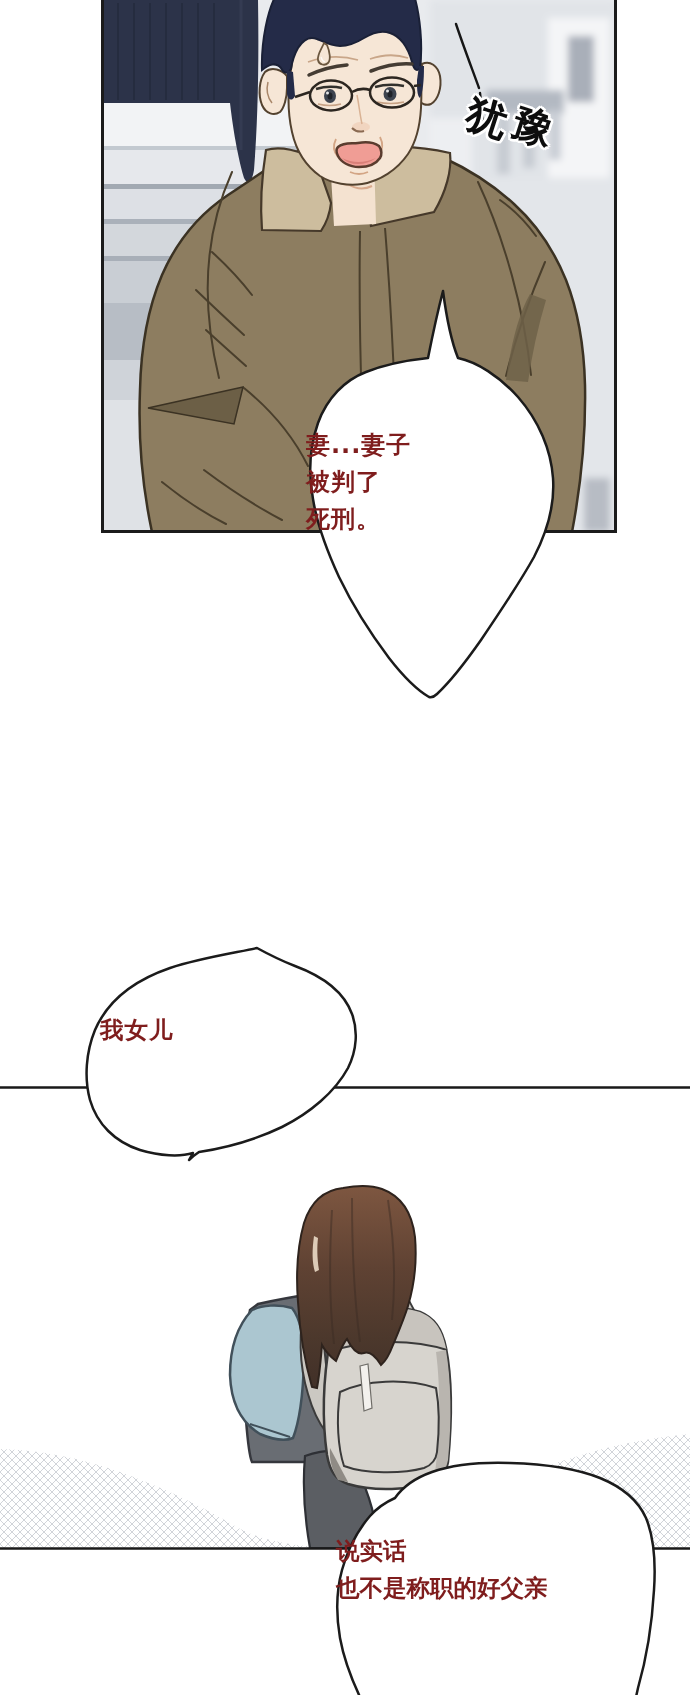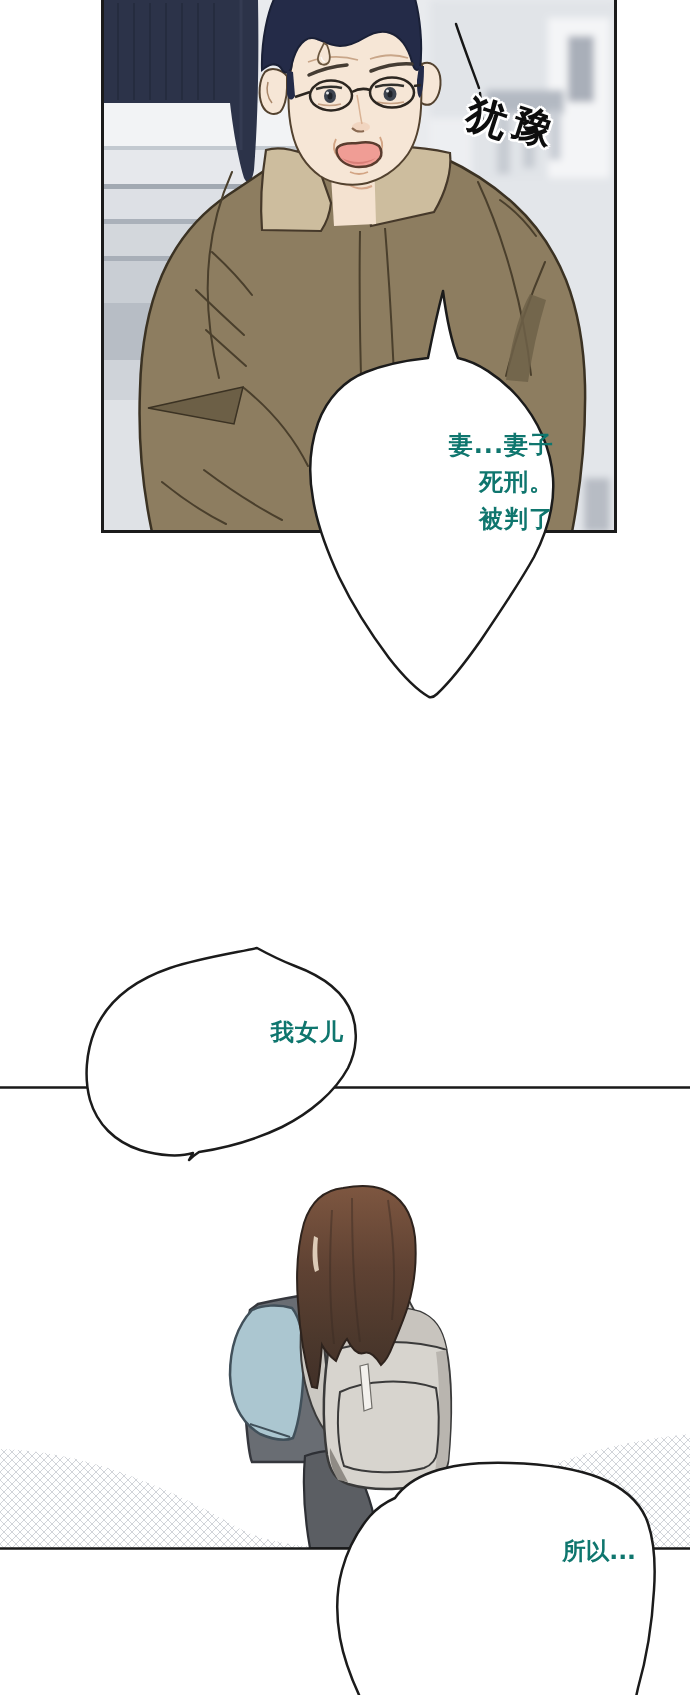--- a/index.html
+++ b/index.html
@@ -8,7 +8,7 @@
     background:#ffffff;font-family:"DejaVu Sans",sans-serif;
   }
   .art{position:absolute;left:0;top:0;z-index:1;}
-  .txt{position:absolute;z-index:3;color:#0f766e;text-align:right;
+  .txt{position:absolute;z-index:3;color:#7f1d1d;text-align:left;
        font-weight:700;pointer-events:none;}
   .txt div{white-space:nowrap;}
   .b1{left:306px;top:427px;width:248px;font-size:24px;line-height:37px;letter-spacing:1px;}

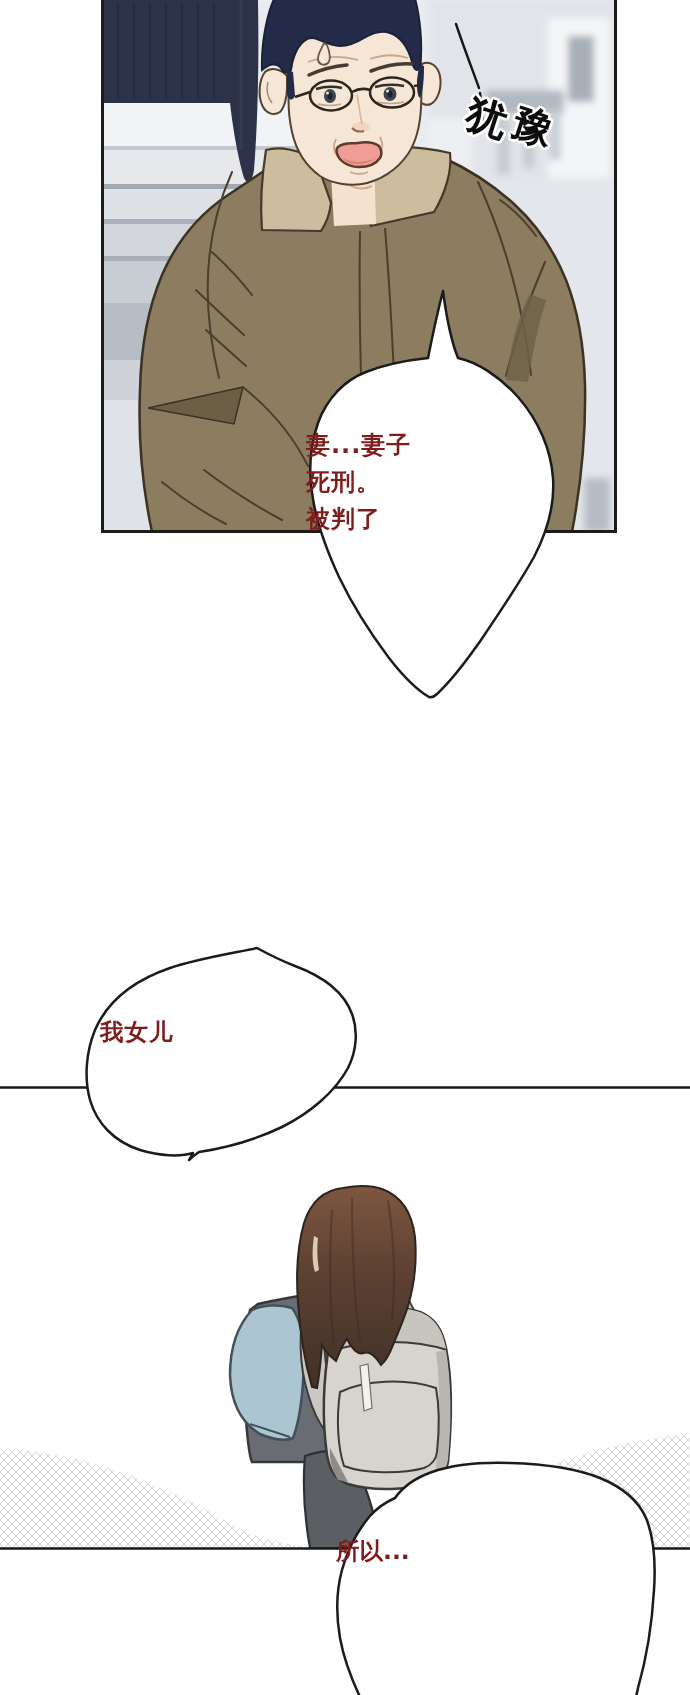--- a/index.html
+++ b/index.html
@@ -302,8 +302,8 @@
 
 <div class="txt b1">
   <div>妻...妻子</div>
+  <div>被判了</div>
   <div>死刑。</div>
-  <div>被判了</div>
 </div>
 
 <div class="txt b2">

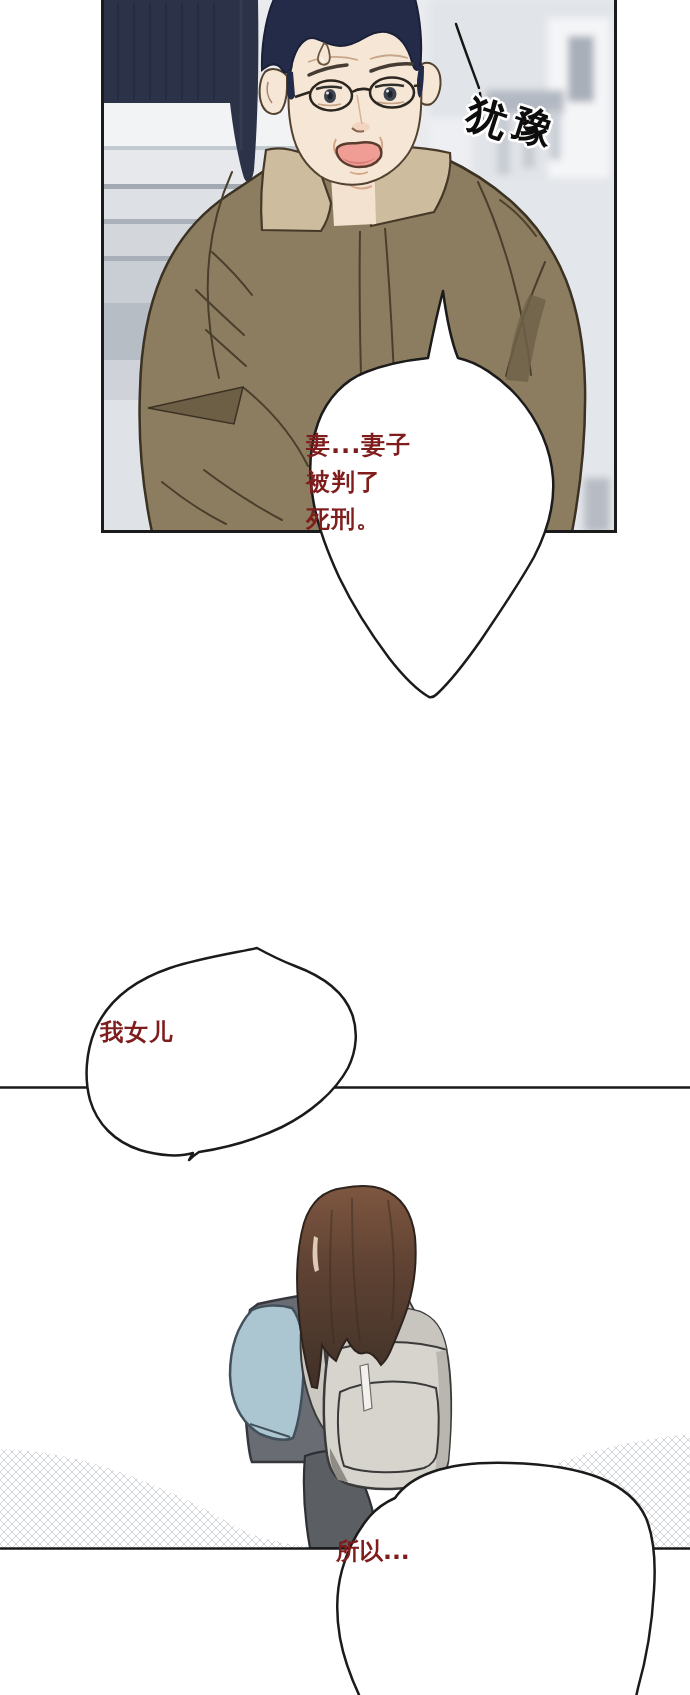--- a/index.html
+++ b/index.html
@@ -12,7 +12,7 @@
        font-weight:700;pointer-events:none;}
   .txt div{white-space:nowrap;}
   .b1{left:306px;top:427px;width:248px;font-size:24px;line-height:37px;letter-spacing:1px;}
-  .b2{left:100px;top:1013px;width:244px;font-size:23.5px;line-height:38px;letter-spacing:1px;}
+  .b2{left:100px;top:1013px;width:244px;font-size:23.5px;line-height:38px;letter-spacing:1px;font-family:Liberation Mono, monospace;}
   .b3{left:336px;top:1533px;width:300px;font-size:23.5px;line-height:36.8px;}
   .sfx{
     position:absolute;left:466px;top:96px;z-index:2;

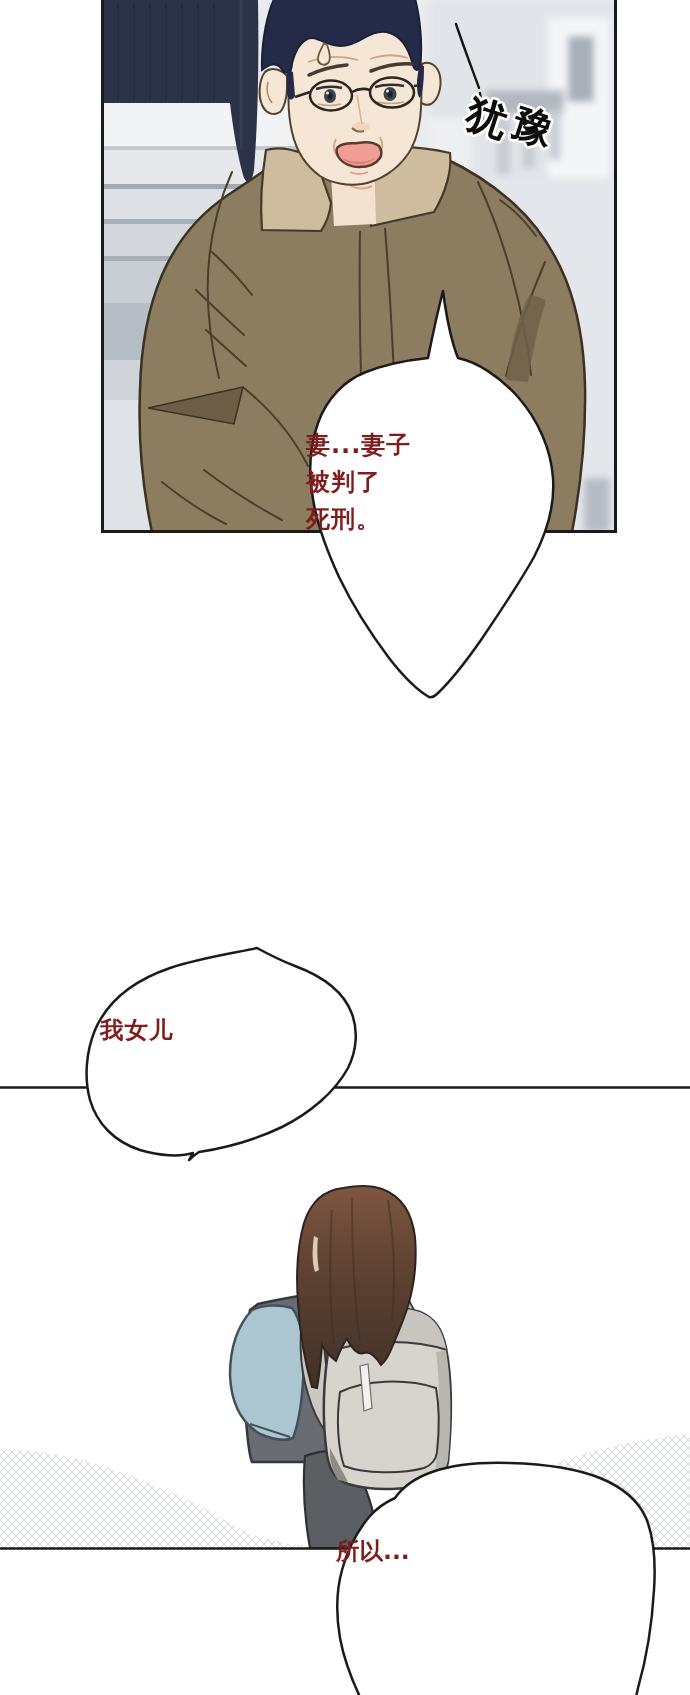--- a/index.html
+++ b/index.html
@@ -311,6 +311,7 @@
 </div>
 
 <div class="txt b3">
+  <div>说实话</div>
   <div>所以...</div>
 </div>
 

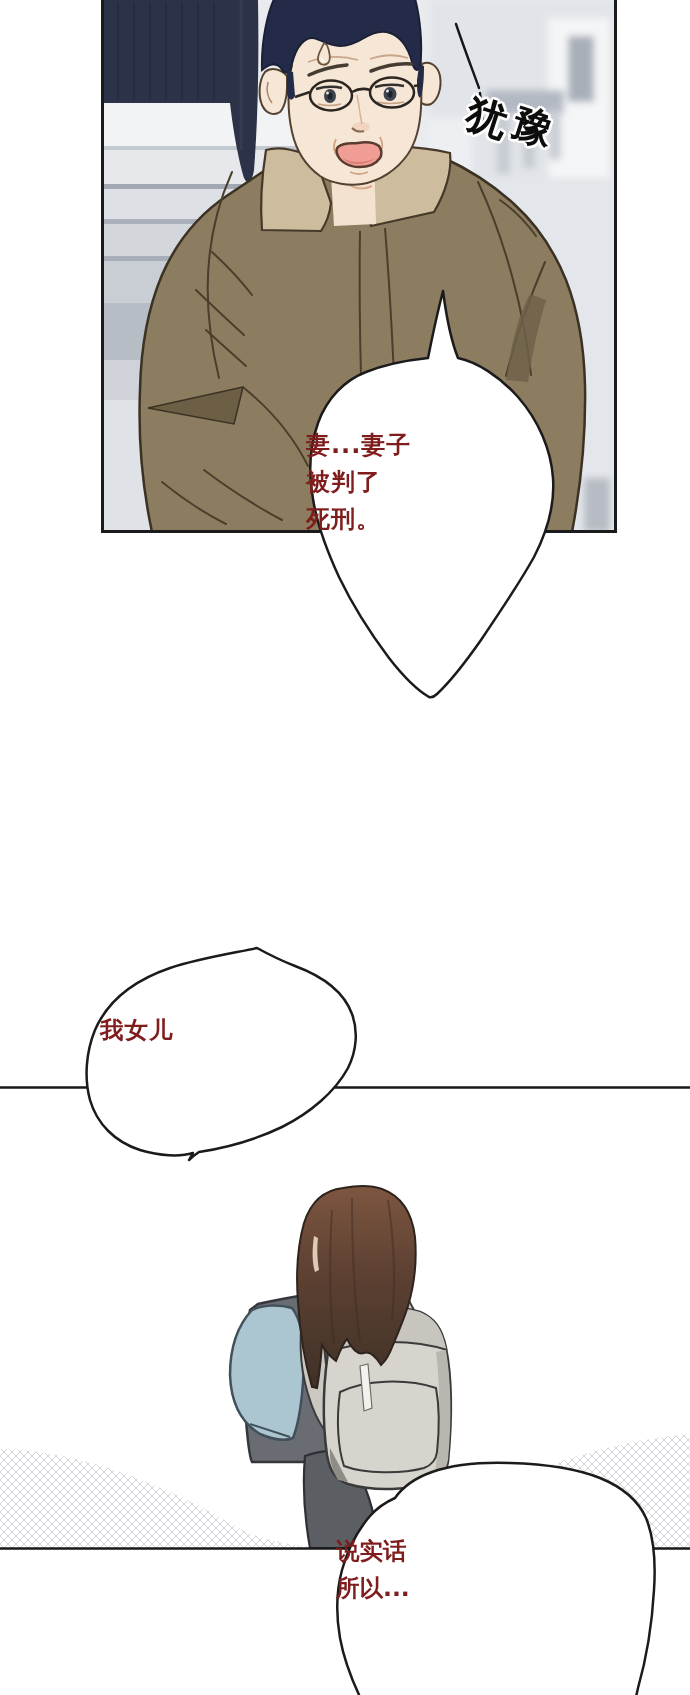--- a/index.html
+++ b/index.html
@@ -312,6 +312,7 @@
 
 <div class="txt b3">
   <div>说实话</div>
+  <div>也不是称职的好父亲</div>
   <div>所以...</div>
 </div>
 

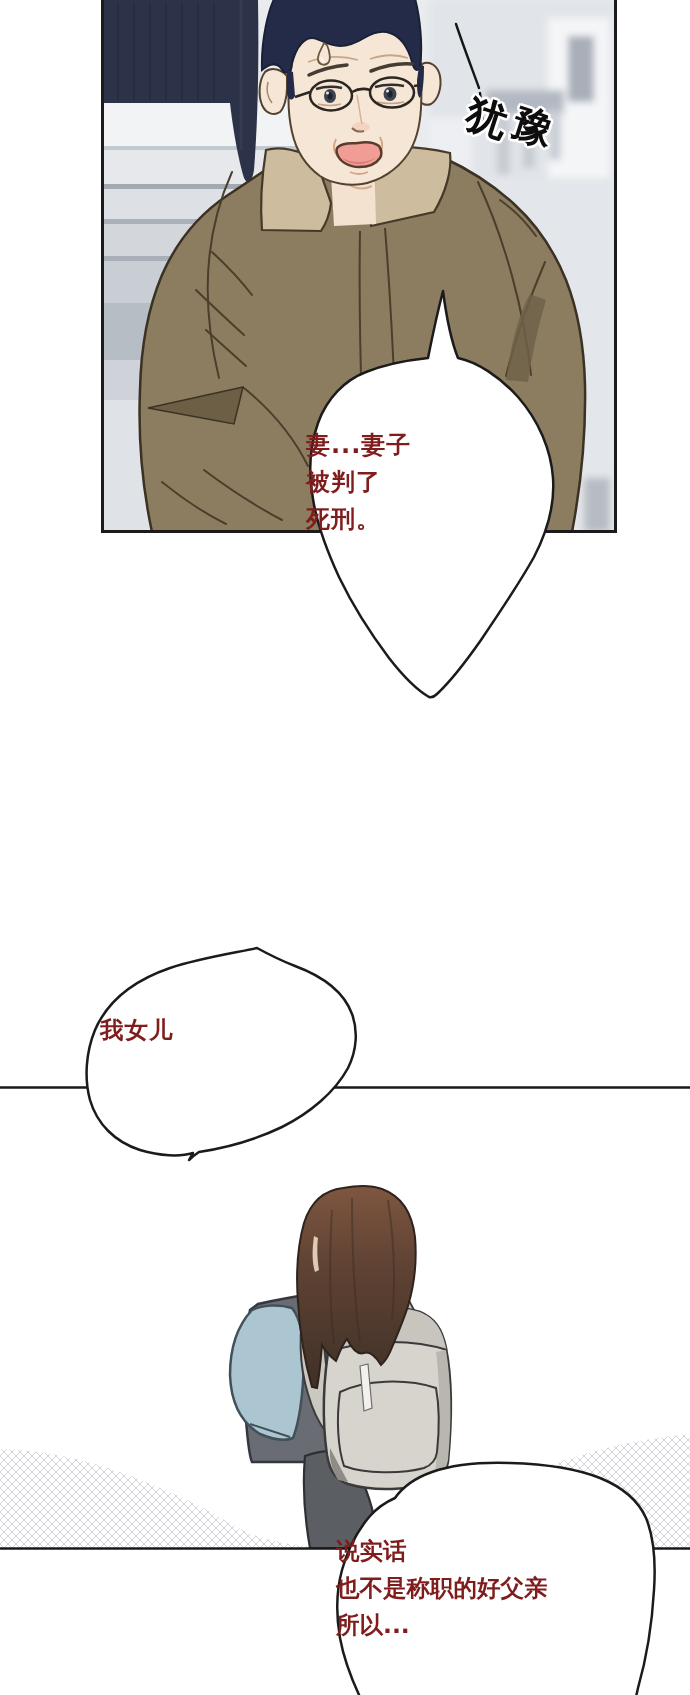--- a/index.html
+++ b/index.html
@@ -313,7 +313,6 @@
 <div class="txt b3">
   <div>说实话</div>
   <div>也不是称职的好父亲</div>
-  <div>所以...</div>
 </div>
 
 </div>

